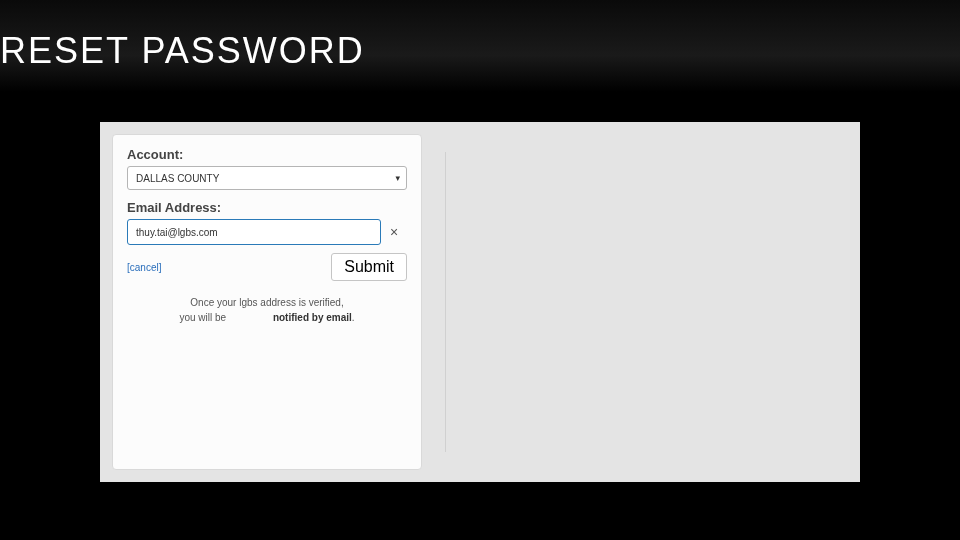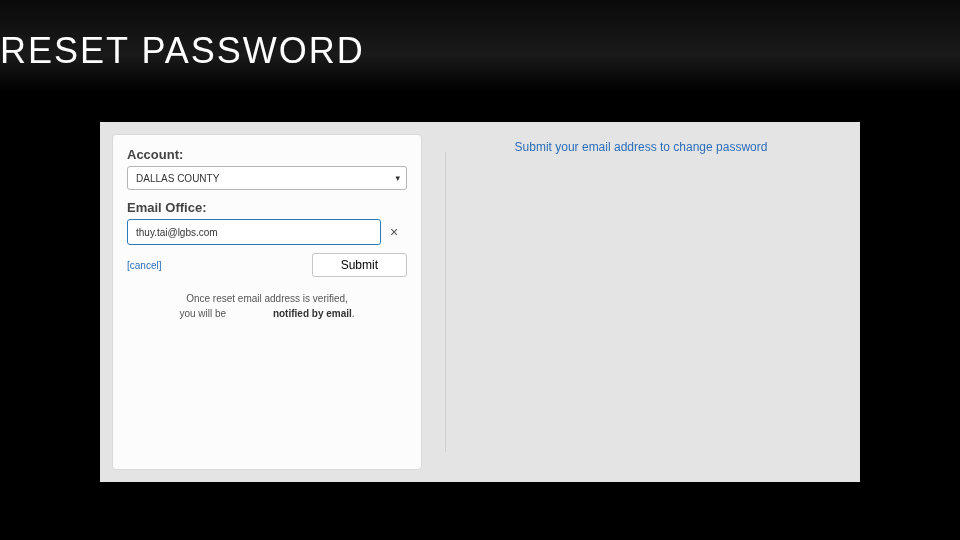--- a/index.html
+++ b/index.html
@@ -190,9 +190,6 @@
 
   <div class="divider-line"></div>
 
-  <div class="right-panel">
-    <div class="right-link">Submit your email address to change password</div>
-  </div>
 
 </div>
 

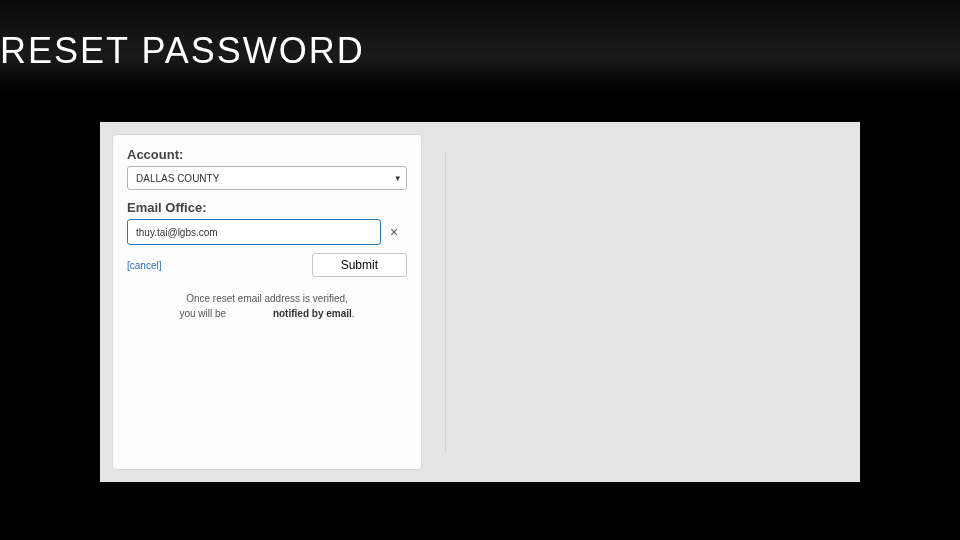--- a/index.html
+++ b/index.html
@@ -164,7 +164,7 @@
       <span class="chev">▾</span>
     </div>
 
-    <div class="field-label">Email Office:</div>
+    <div class="field-label">Email Address:</div>
     <div class="input-wrap">
       <div class="input-box">
         <span>thuy.tai@lgbs.com</span>

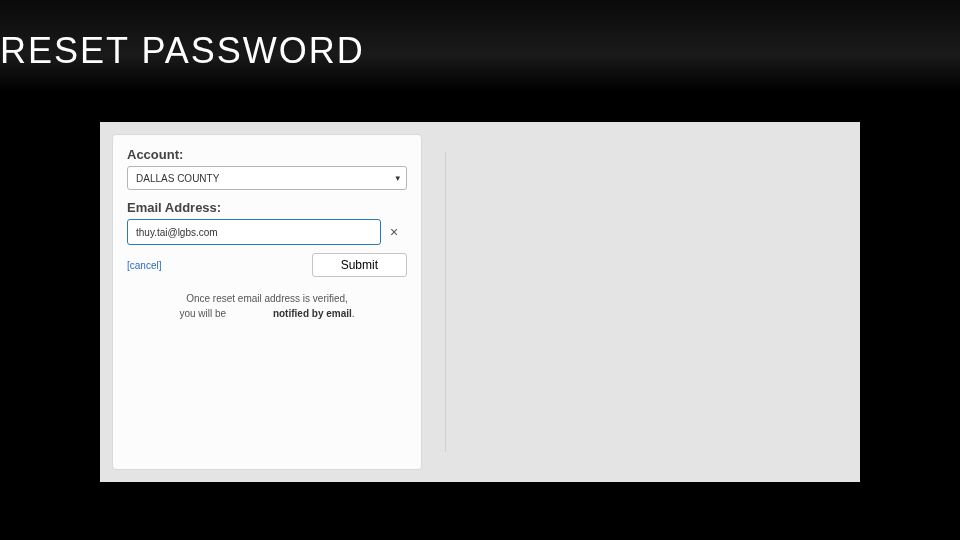--- a/index.html
+++ b/index.html
@@ -130,8 +130,8 @@
       background: #fff;
       border: 1px solid #c5c5c5;
       border-radius: 3px;
-      padding: 4px 28px;
-      font-size: 12px;
+      padding: 4px 12px;
+      font-size: 16px;
       cursor: pointer;
     }
     .help-text {

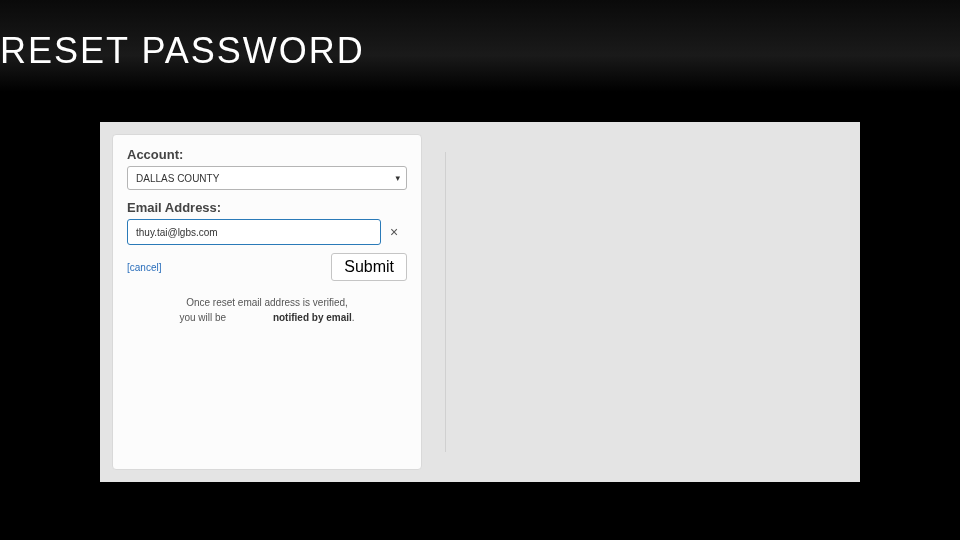--- a/index.html
+++ b/index.html
@@ -181,7 +181,7 @@
 
 
     <div class="help-text">
-      <span>Once reset email address is verified,</span><br>
+      <span>Once your lgbs address is verified,</span><br>
       <span>you will be </span><span class="bold">notified by email</span><span>.</span>
     </div>
 

